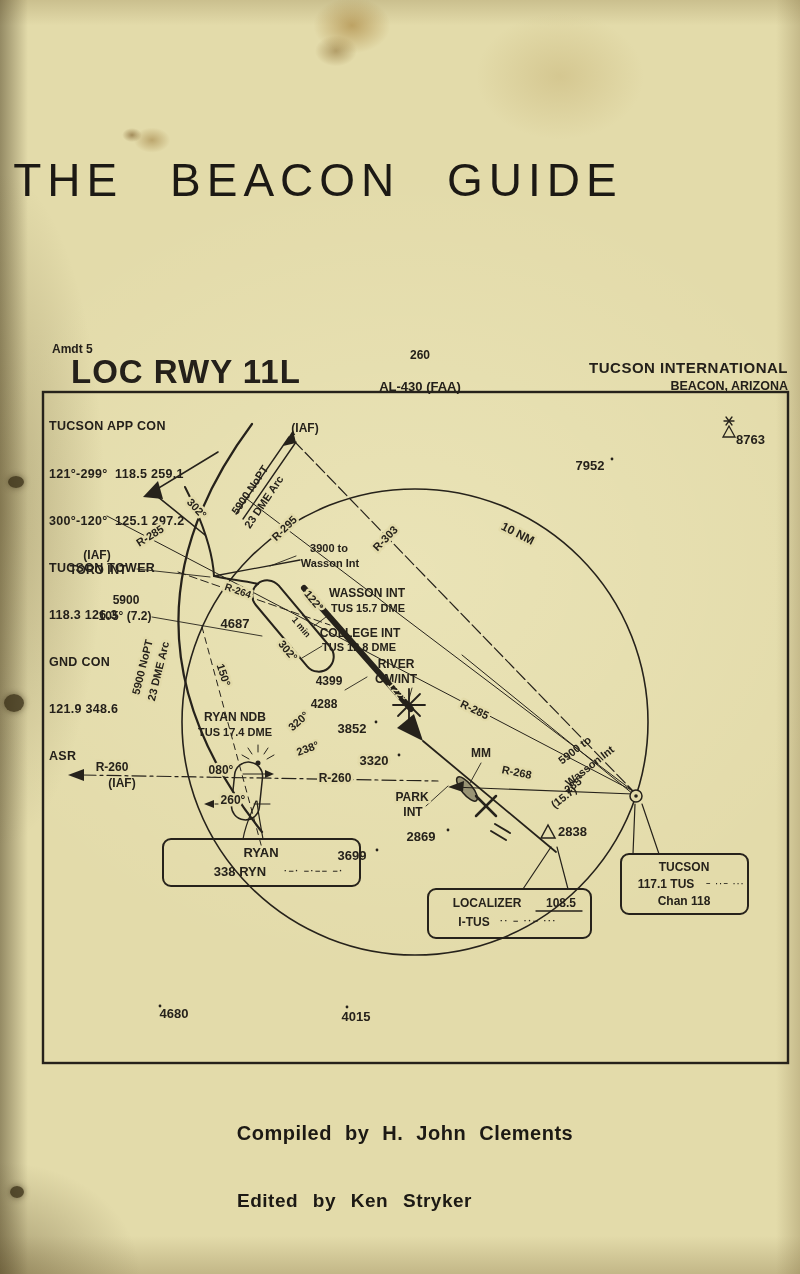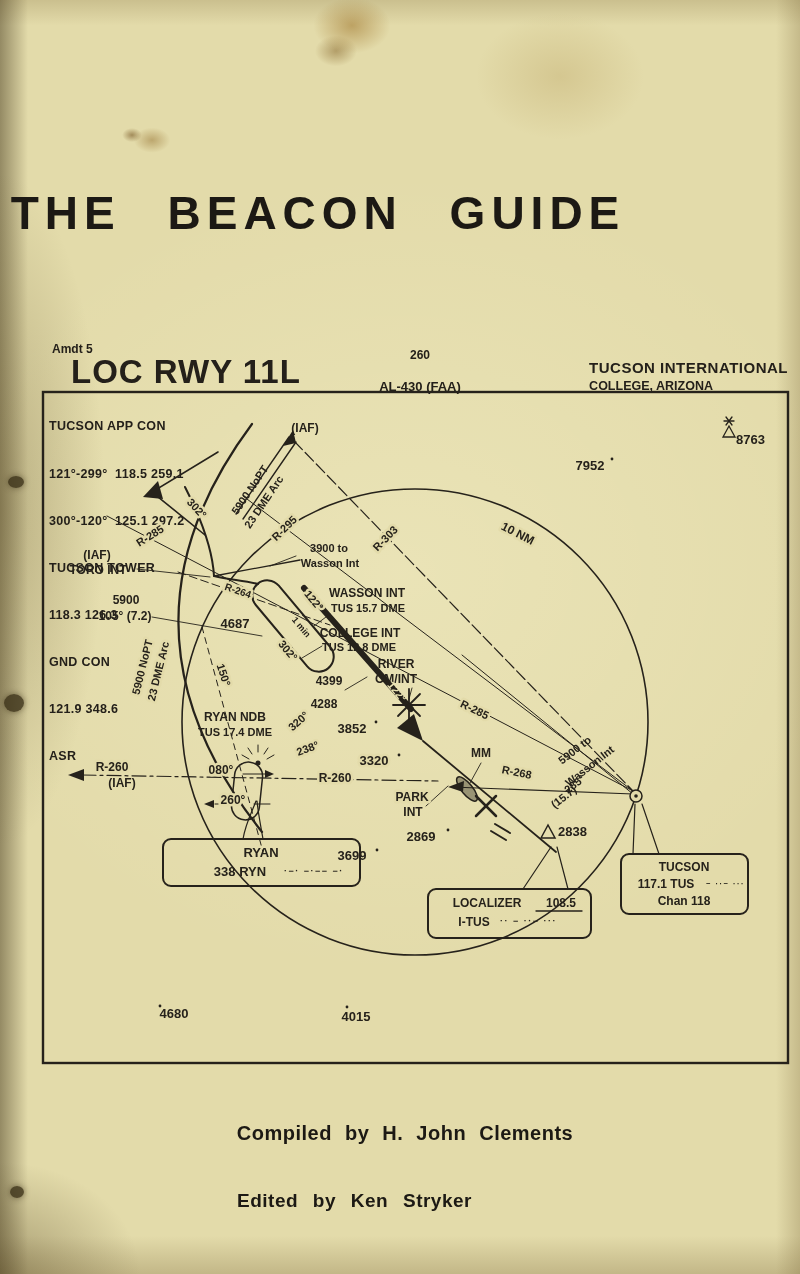--- a/index.html
+++ b/index.html
@@ -24,7 +24,7 @@
   .hole{position:absolute;background:rgba(58,47,22,.8);border-radius:50%;box-shadow:0 0 6px rgba(58,47,22,.6);}
   .title{
     position:absolute;left:0;top:153px;width:636px;text-align:center;
-    font-size:46px;font-weight:700;letter-spacing:6px;word-spacing:28px;color:#1c1914;margin-top:33px;
+    font-size:46px;font-weight:400;letter-spacing:6px;word-spacing:28px;color:#1c1914;
   }
   .hdr{position:absolute;font-weight:700;color:#24201a;}
   .hdr-amdt{left:52px;top:342px;font-size:12px;}

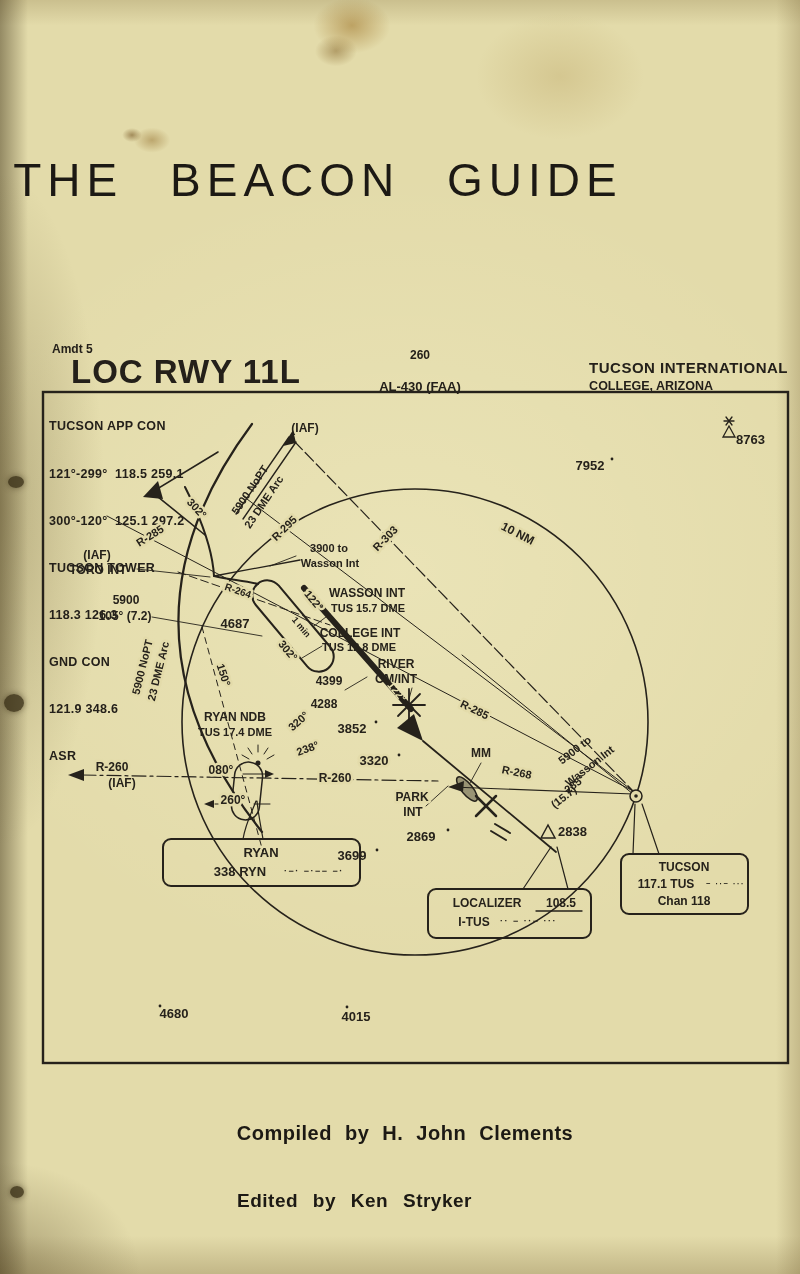--- a/index.html
+++ b/index.html
@@ -32,7 +32,7 @@
   .hdr-center{left:330px;top:348px;width:180px;text-align:center;}
   .hdr-page{font-size:12px;font-weight:700;}
   .hdr-chartnum{font-size:13px;font-weight:700;margin-top:17px;}
-  .hdr-right{right:12px;top:359px;text-align:left;}
+  .hdr-right{right:12px;top:359px;text-align:right;}
   .hdr-airport{font-size:15px;font-weight:700;letter-spacing:.5px;}
   .hdr-city{font-size:12.5px;font-weight:700;margin-top:3px;}
   .commbox{position:absolute;left:49px;top:388px;font-size:12.5px;font-weight:700;line-height:15.7px;letter-spacing:.3px;white-space:pre;}

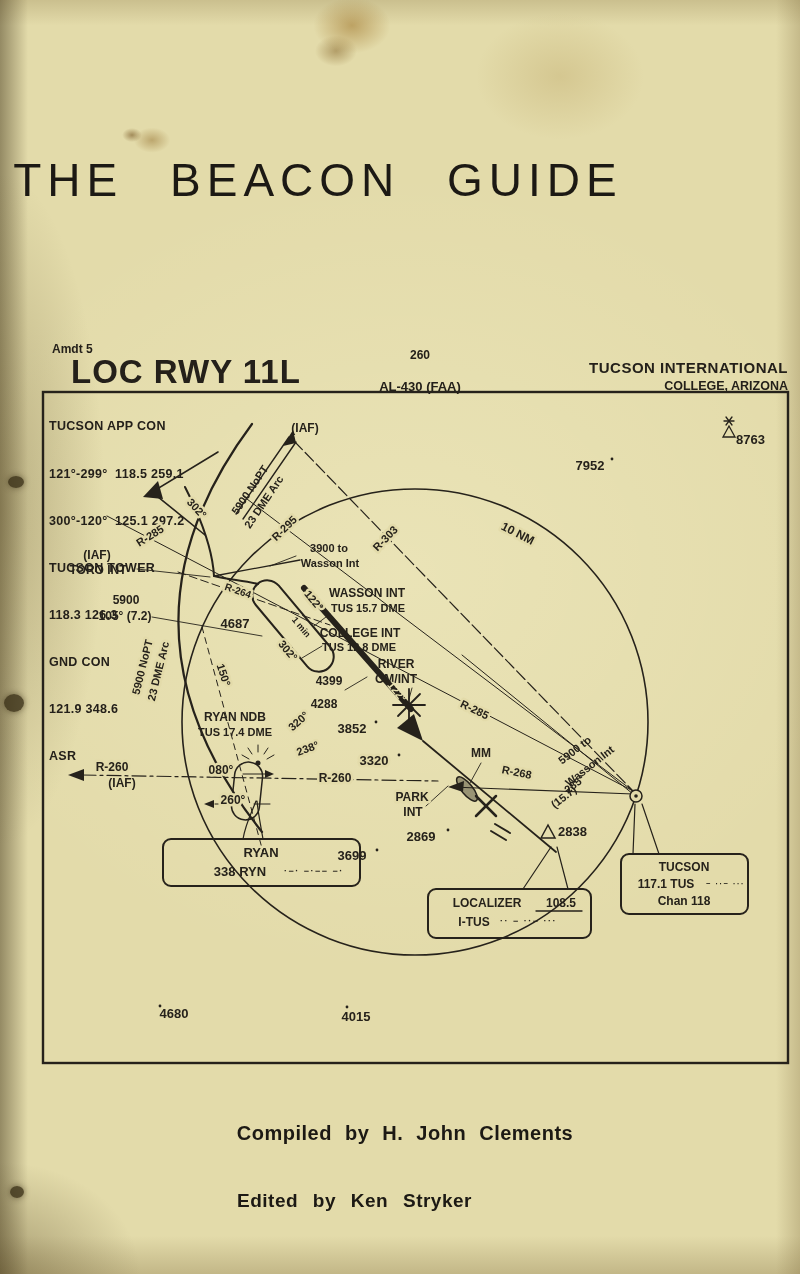--- a/index.html
+++ b/index.html
@@ -65,7 +65,7 @@
   </div>
   <div class="hdr hdr-right">
     <div class="hdr-airport">TUCSON INTERNATIONAL</div>
-    <div class="hdr-city">COLLEGE, ARIZONA</div>
+    <div class="hdr-city">BEACON, ARIZONA</div>
   </div>
 
   <div class="commbox">

